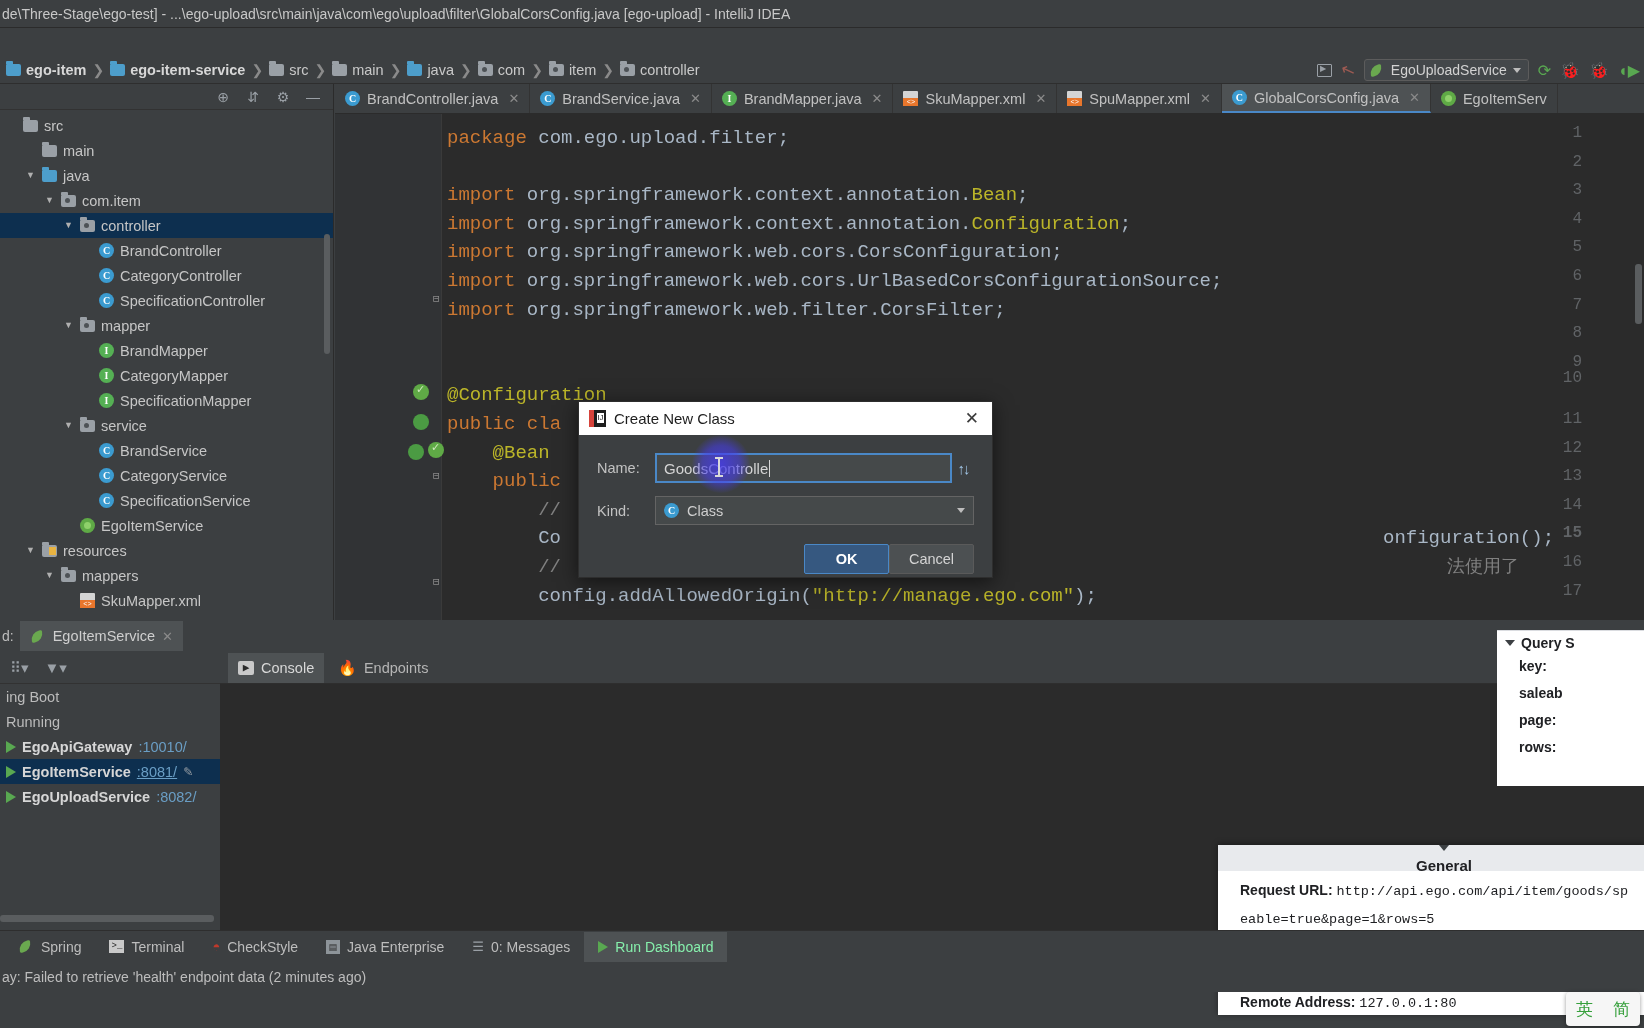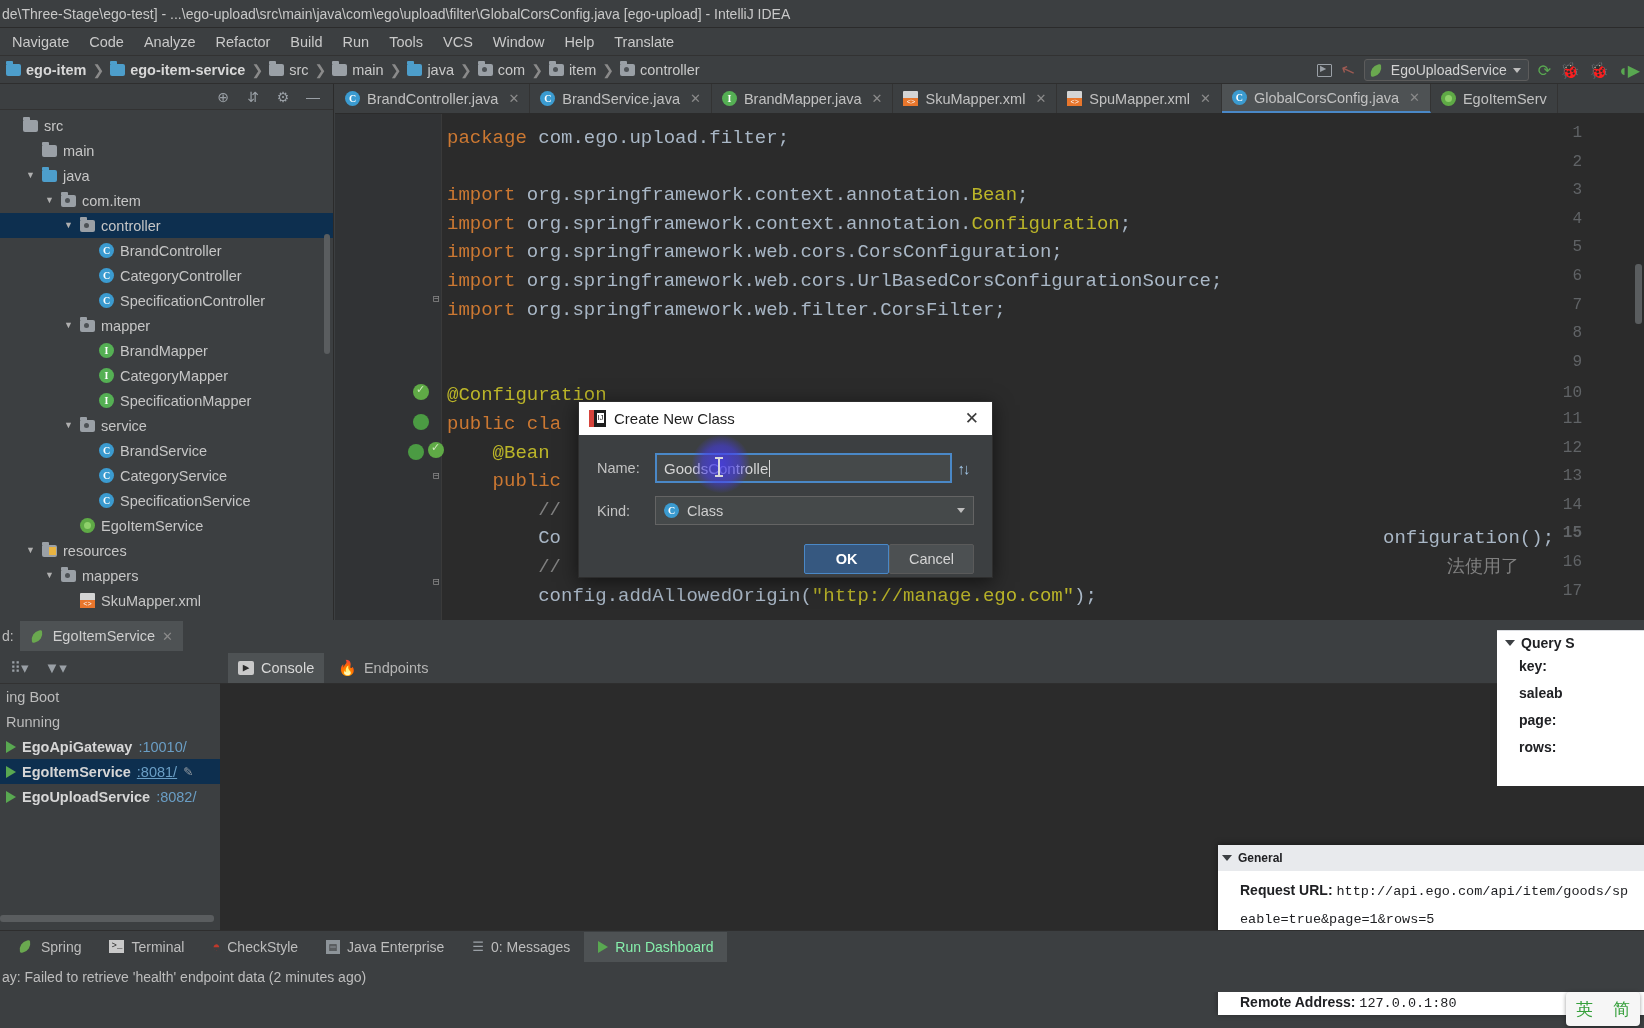--- a/index.html
+++ b/index.html
@@ -283,19 +283,6 @@
 
   <div class="titlebar">de\Three-Stage\ego-test] - ...\ego-upload\src\main\java\com\ego\upload\filter\GlobalCorsConfig.java [ego-upload] - IntelliJ IDEA</div>
 
-  <div class="menubar">
-    <div class="mi">Navigate</div>
-    <div class="mi">Code</div>
-    <div class="mi">Analyze</div>
-    <div class="mi">Refactor</div>
-    <div class="mi">Build</div>
-    <div class="mi">Run</div>
-    <div class="mi">Tools</div>
-    <div class="mi">VCS</div>
-    <div class="mi">Window</div>
-    <div class="mi">Help</div>
-    <div class="mi">Translate</div>
-  </div>
 
   <div class="navbar">
     <div class="crumb bold">

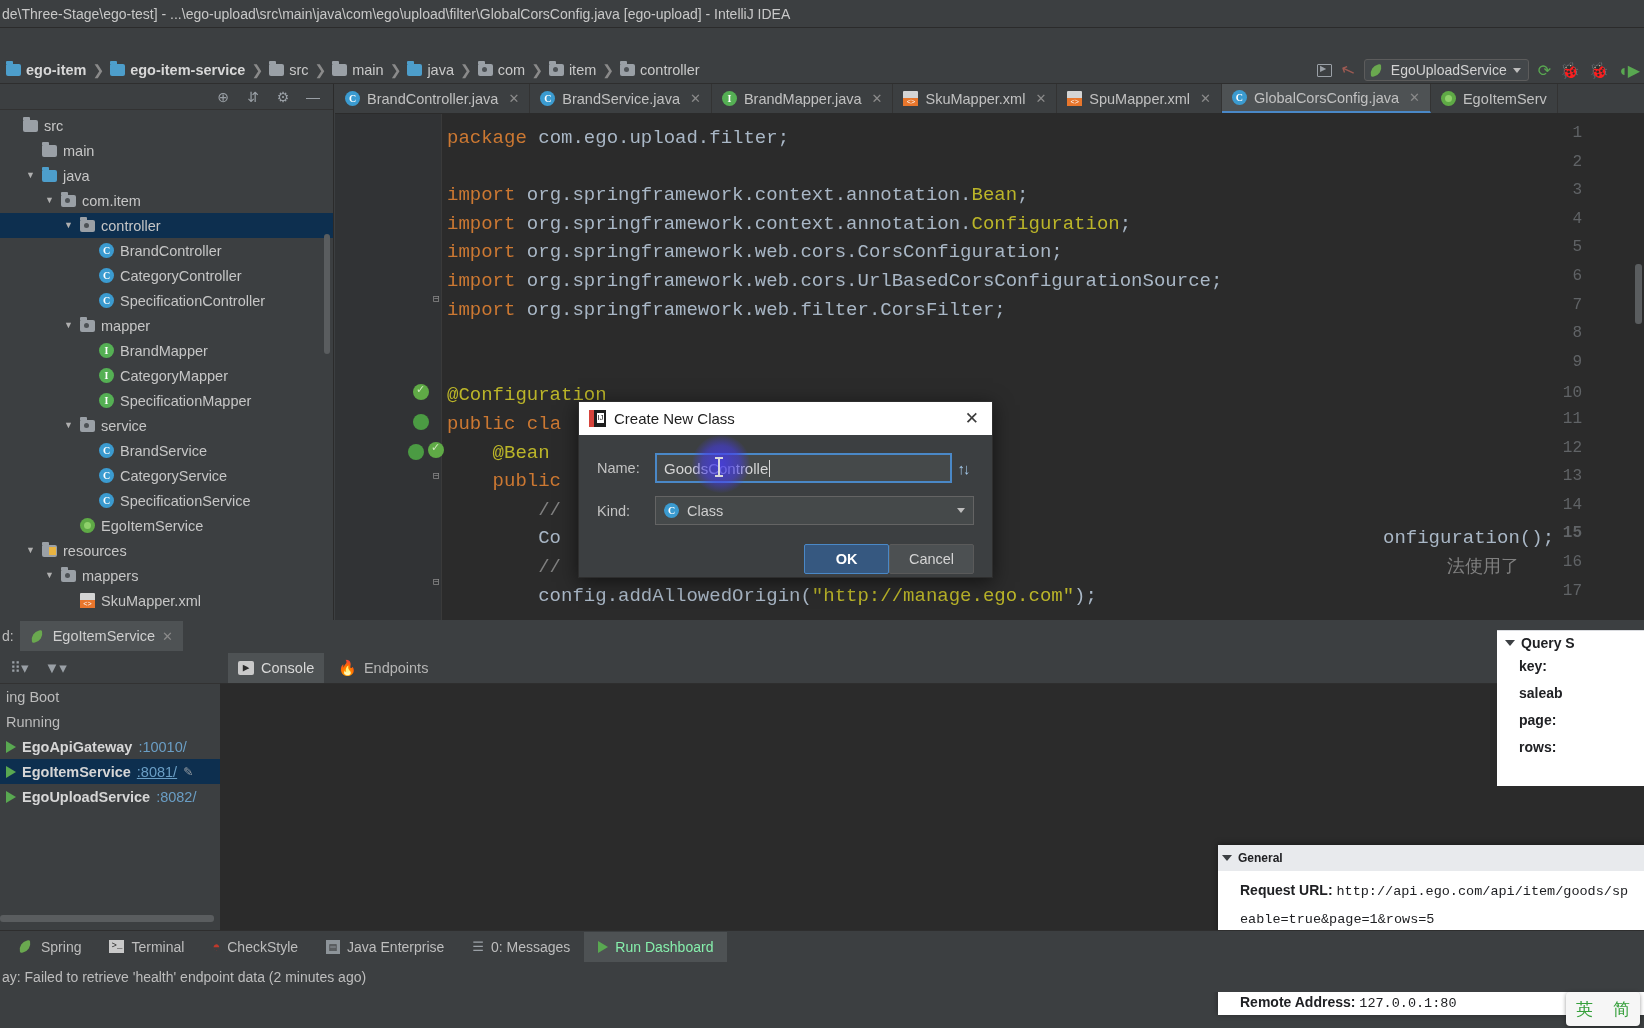--- a/index.html
+++ b/index.html
@@ -502,7 +502,7 @@
         <div class="gline" style="top: 181.6px;">7</div>
         <div class="gline" style="top: 210.2px;">8</div>
         <div class="gline" style="top: 238.8px;">9</div>
-        <div class="gline" style="top: 270px;">10</div>
+        <div class="gline" style="top: 255px;">10</div>
         <div class="gline" style="top: 296px;">11</div>
         <div class="gline" style="top: 324.6px;">12</div>
         <div class="gline" style="top: 353.2px;">13</div>

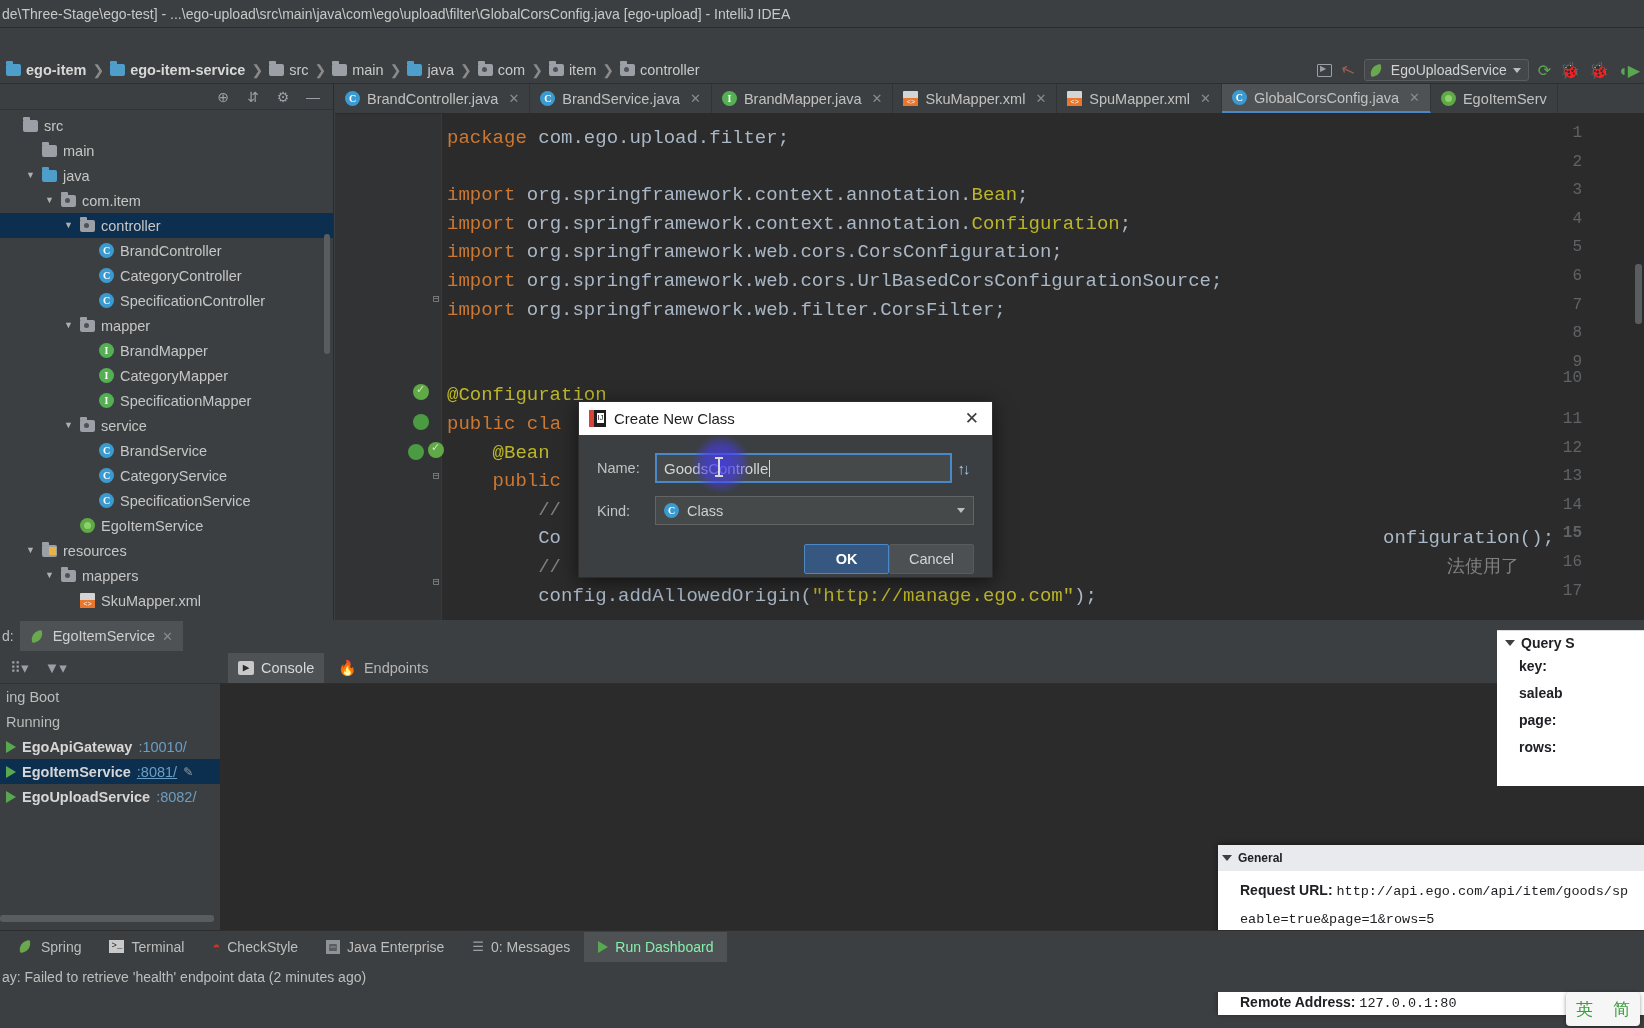--- a/index.html
+++ b/index.html
@@ -232,8 +232,8 @@
     background: #ffffff; color: #202124; font-family: "Liberation Sans", sans-serif; overflow: hidden;
     box-shadow: 0 -1px 6px rgba(0,0,0,0.4);
   }
-  .dt-header { background: #e8eaed; height: 26px; display: flex; align-items: center; gap: 6px; padding-left: 4px;
-               font-weight: bold; font-size: 12px; color: #202124; }
+  .dt-header { background: #e8eaed; height: 26px; display: flex; align-items: center; gap: 6px; padding-left: 26px;
+               font-weight: bold; font-size: 15px; color: #202124; flex-direction: column; }
   .dt-rows { padding: 6px 0 0 22px; }
   .dt-row { font-size: 14px; line-height: 26px; white-space: nowrap; }
   .dt-row b { font-weight: bold; }

